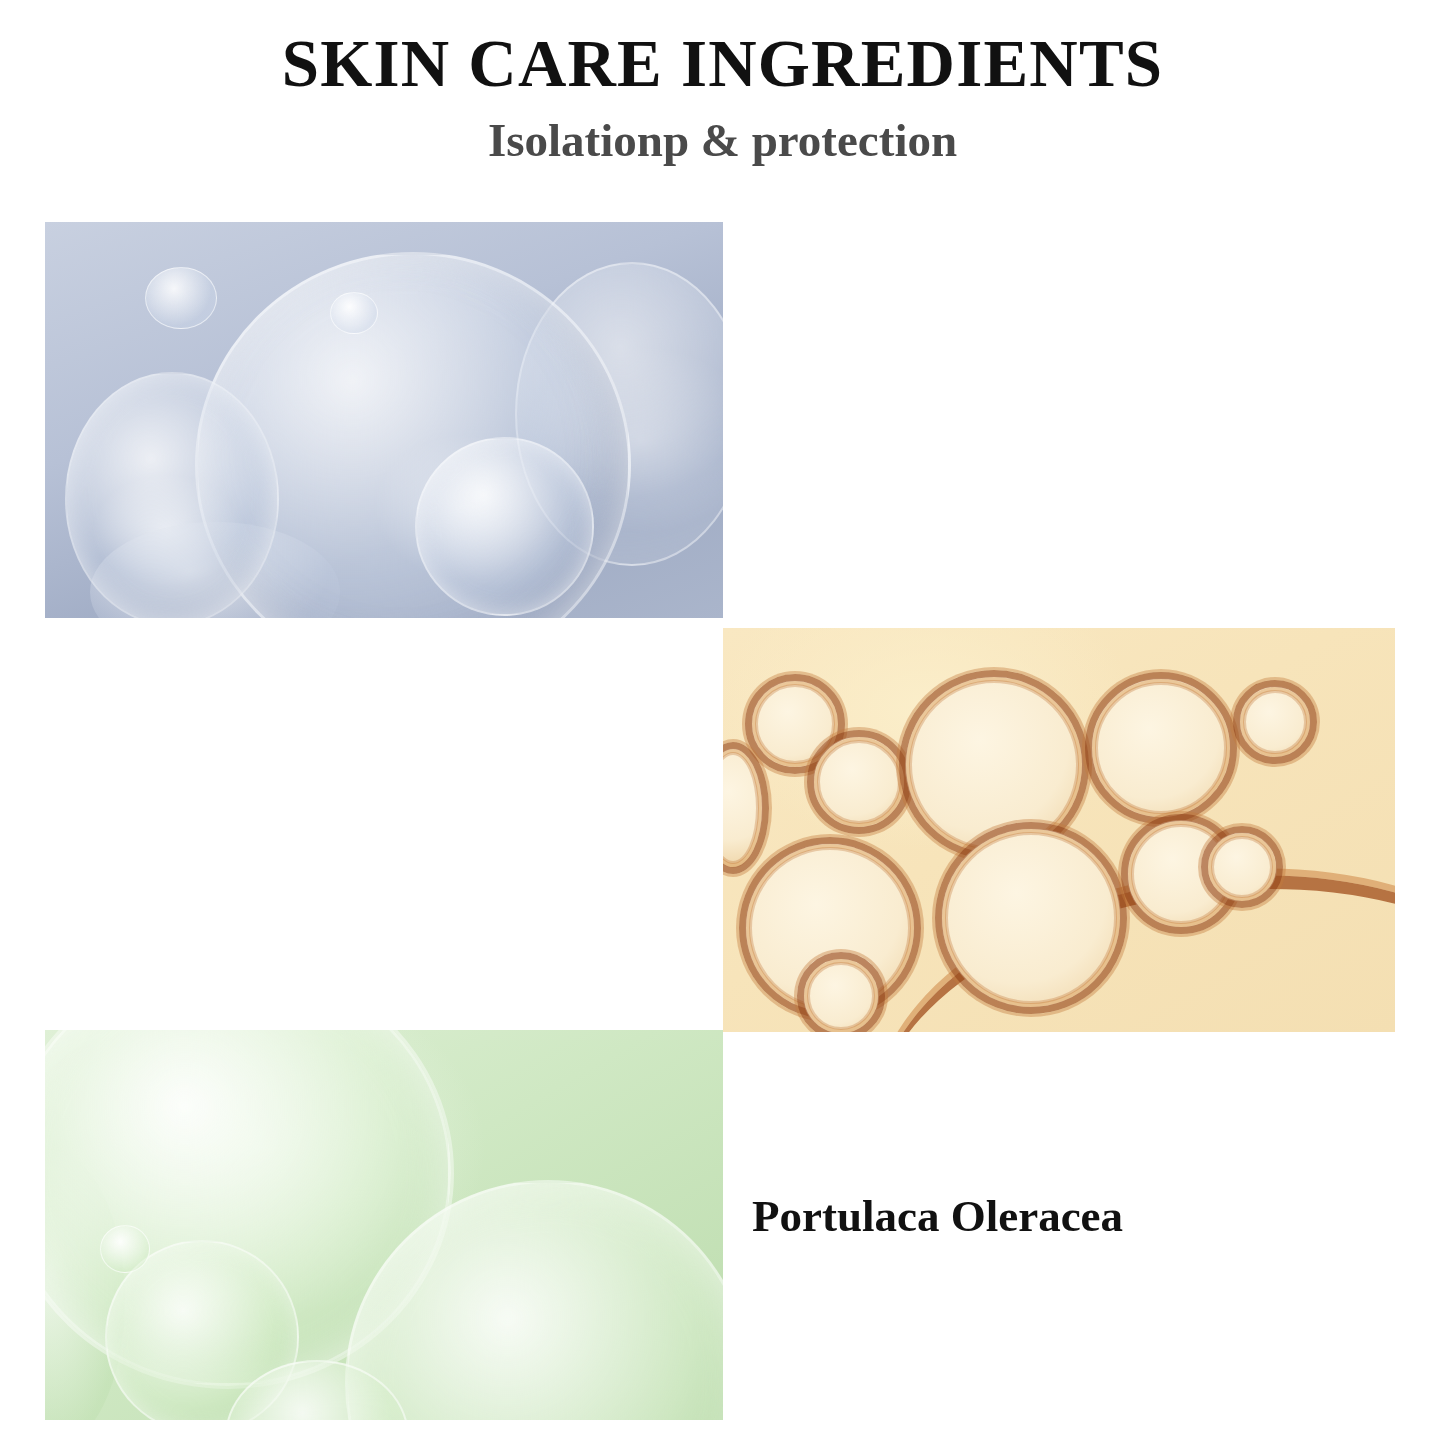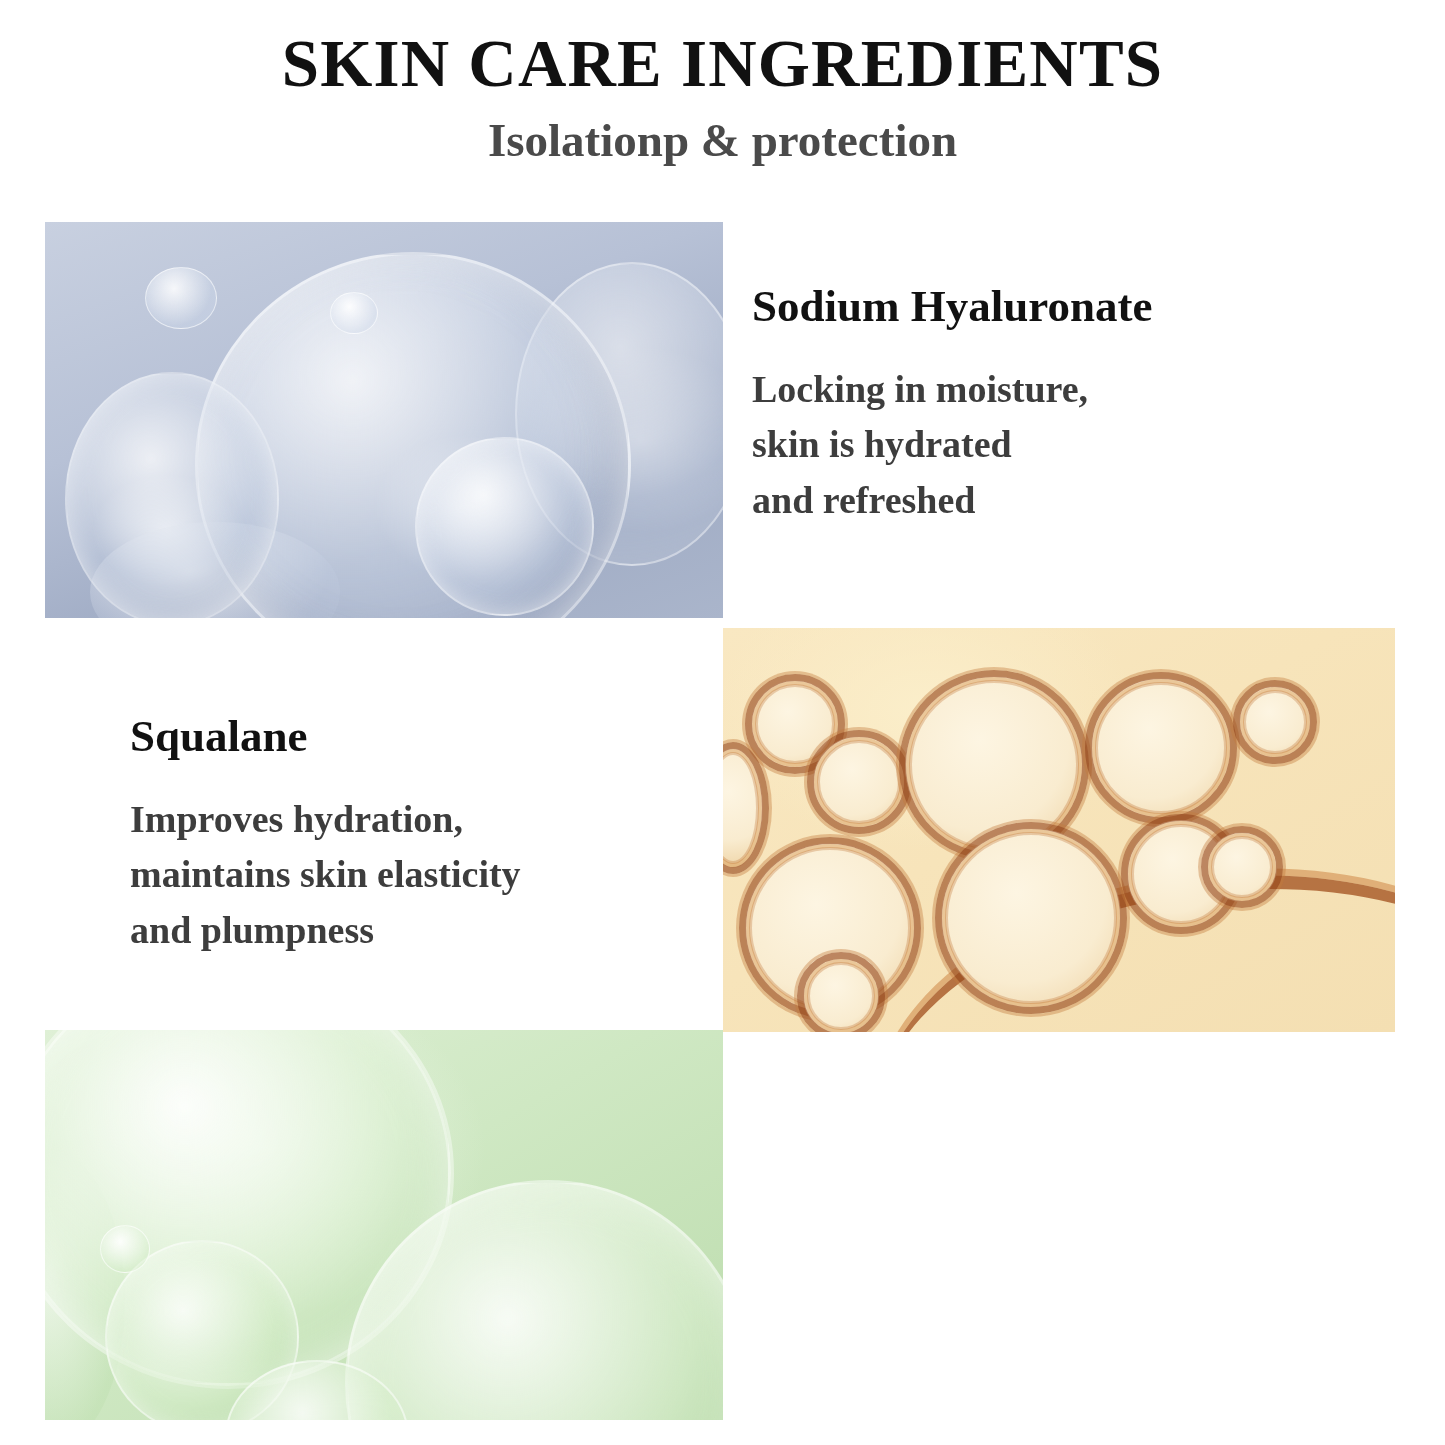--- a/index.html
+++ b/index.html
@@ -250,12 +250,6 @@
     <span class="bub b6"></span>
   </div>
 
-  <div class="text-block block-sodium">
-    <h3 class="ing-title">Sodium Hyaluronate</h3>
-    <p class="ing-desc">Locking in moisture,
-skin is hydrated
-and refreshed</p>
-  </div>
 
   <div class="photo photo-amber">
     <span class="oil-arc"></span>

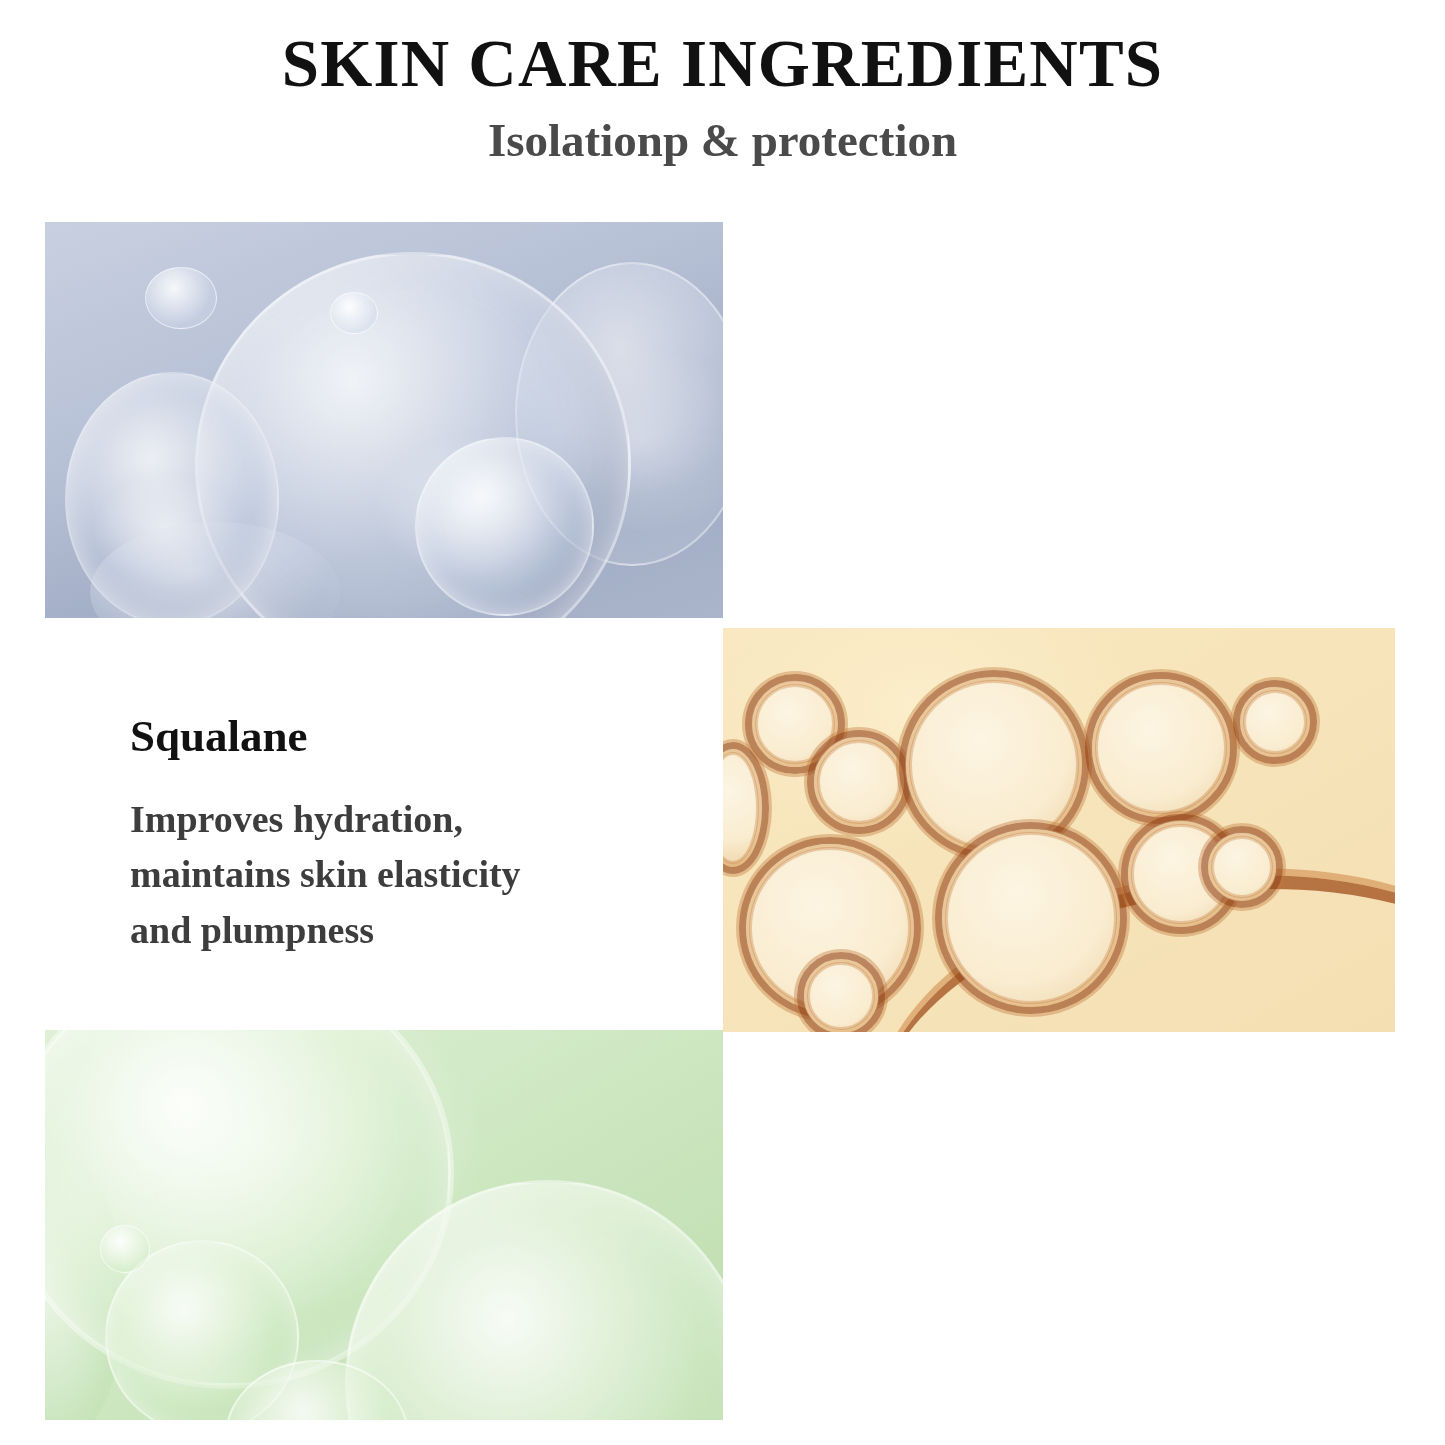--- a/index.html
+++ b/index.html
@@ -266,12 +266,6 @@
     <span class="ring r11"></span>
   </div>
 
-  <div class="text-block block-squalane">
-    <h3 class="ing-title">Squalane</h3>
-    <p class="ing-desc">Improves hydration,
-maintains skin elasticity
-and plumpness</p>
-  </div>
 
   <div class="photo photo-green">
     <span class="gbub g6"></span>

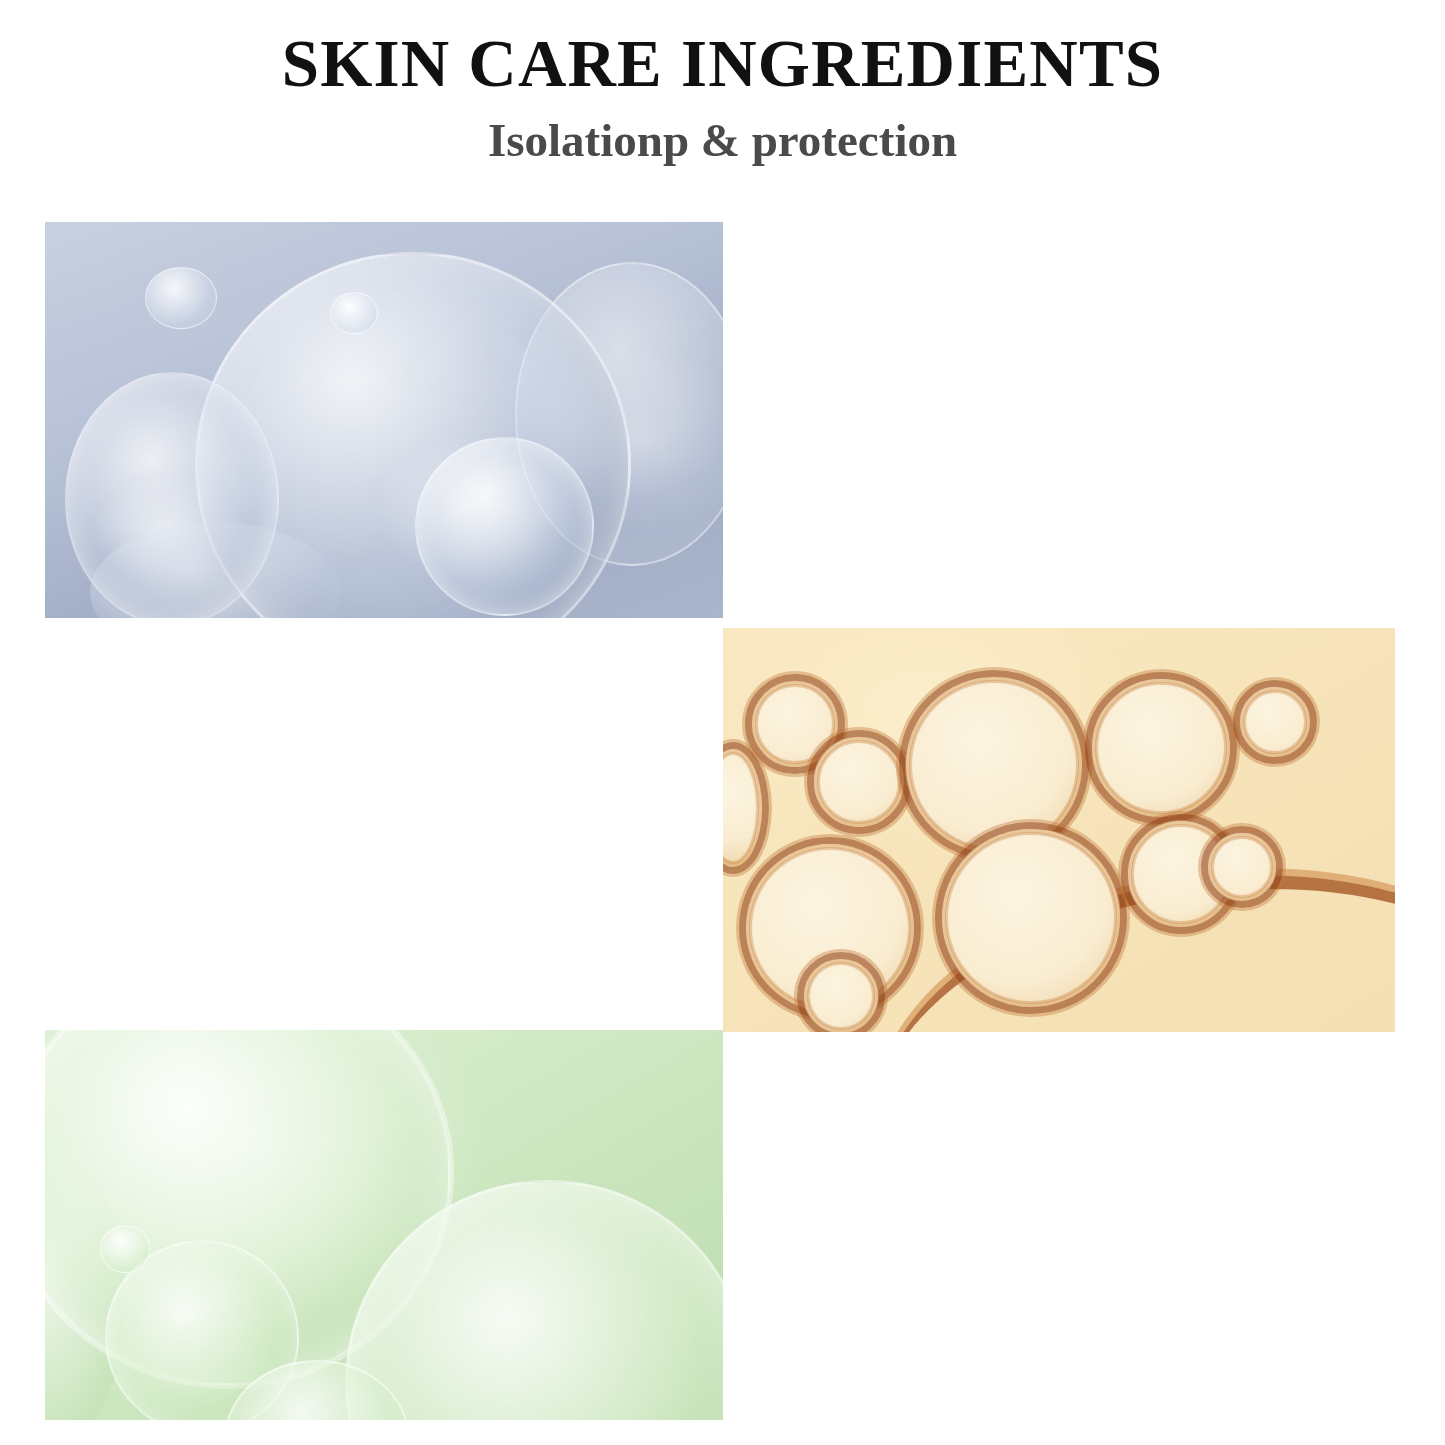--- a/index.html
+++ b/index.html
@@ -277,6 +277,7 @@
   </div>
 
   <div class="text-block block-portulaca">
+    <h3 class="ing-title">Portulaca Oleracea</h3>
   </div>
 
 </div>

